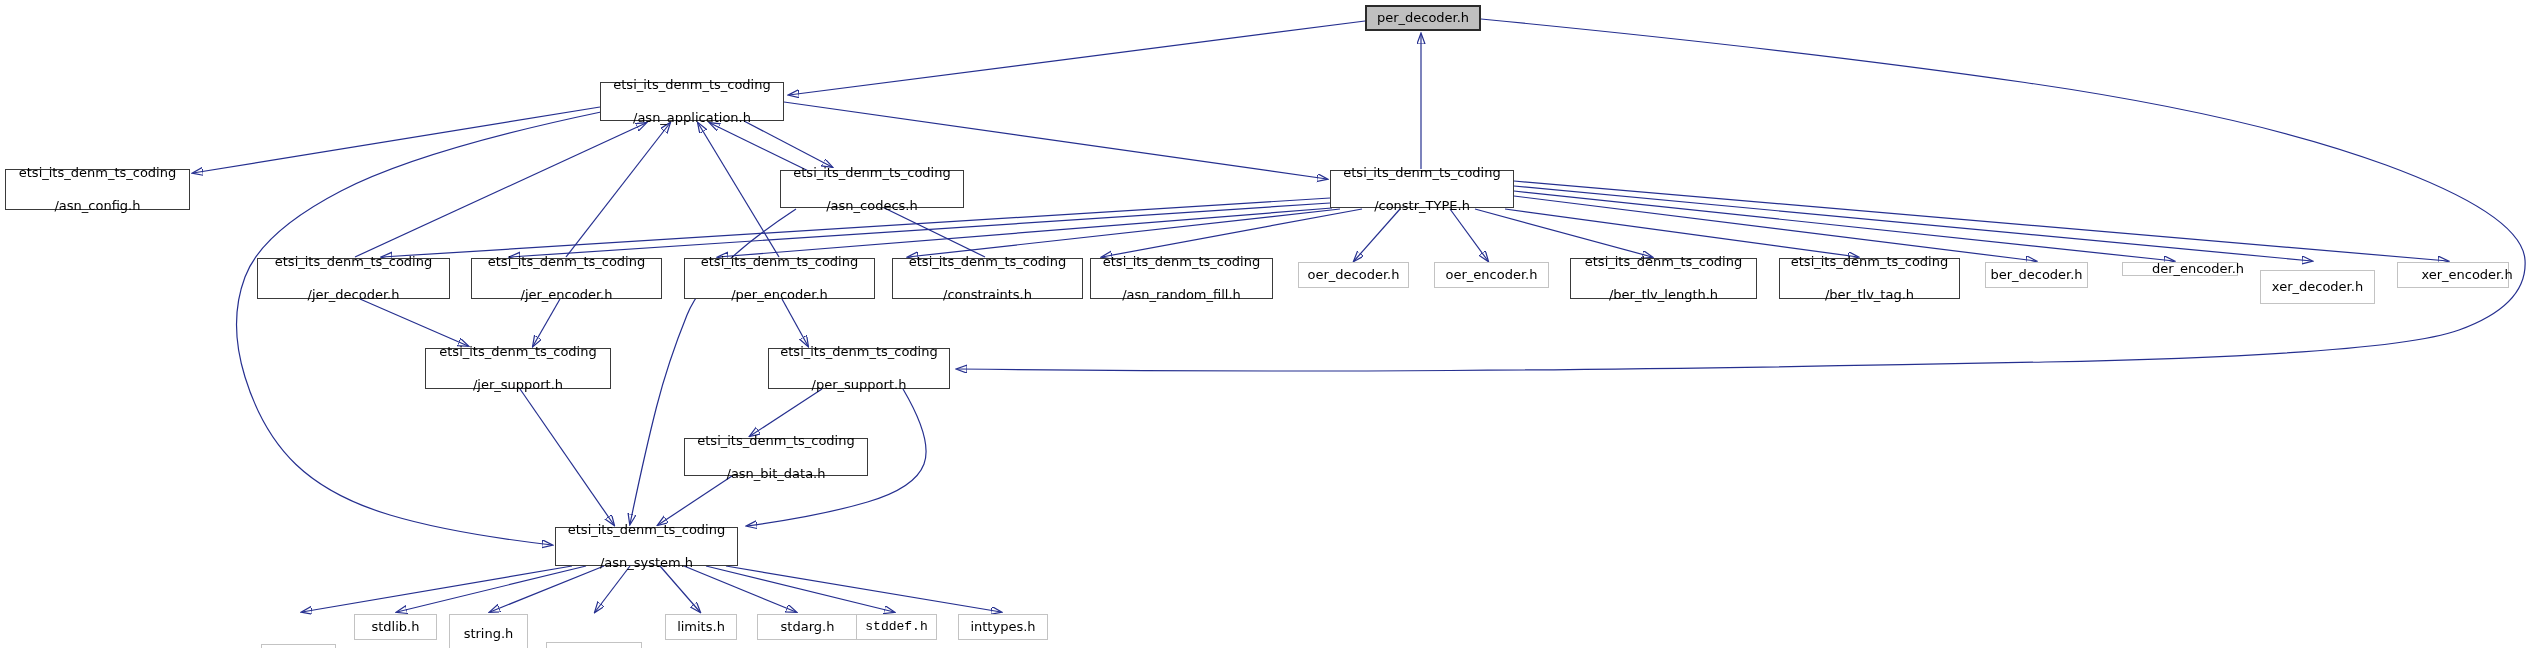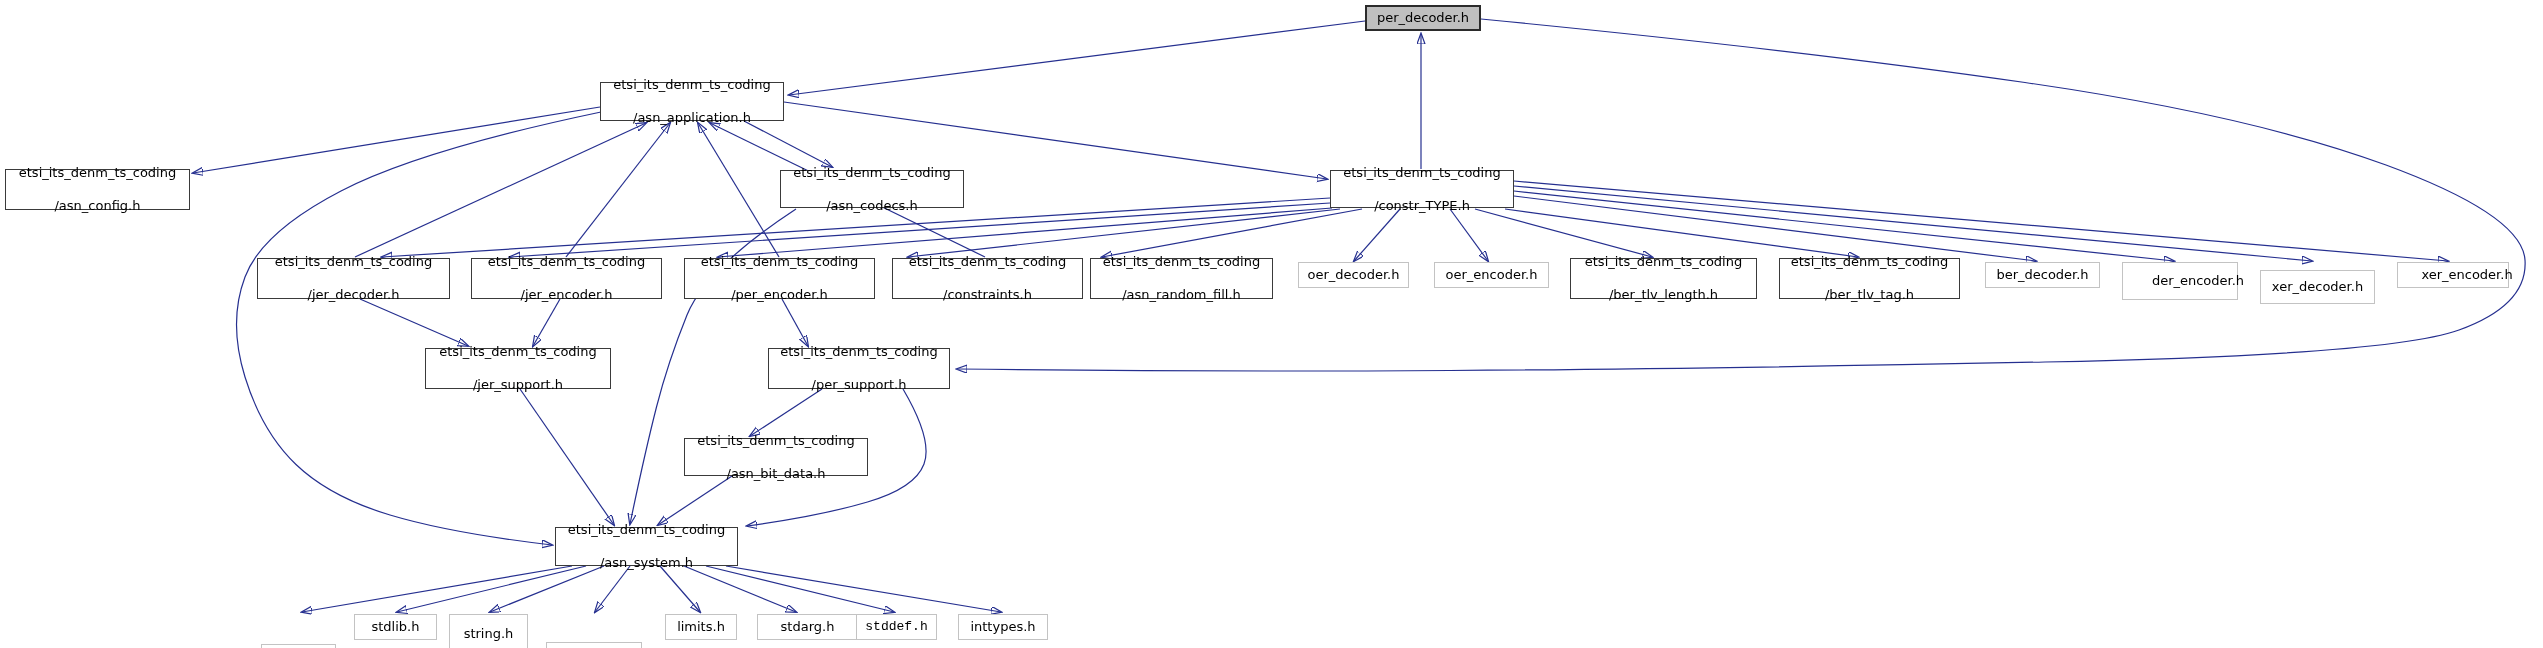--- a/index.html
+++ b/index.html
@@ -120,7 +120,7 @@
       <span>etsi_its_denm_ts_coding</span>
       <span>/ber_tlv_tag.h</span>
     </div>
-    <div class="node external" style="left: 1985px; top: 262px; width: 115px; height: 26px;">
+    <div class="node external" style="left: 1985px; top: 262px; width: 103px; height: 26px;">
       <span>ber_decoder.h</span>
     </div>
     <div class="node external" style="left: 2122px; top: 262px; width: 116px; height: 38px; padding-left: 36px;">

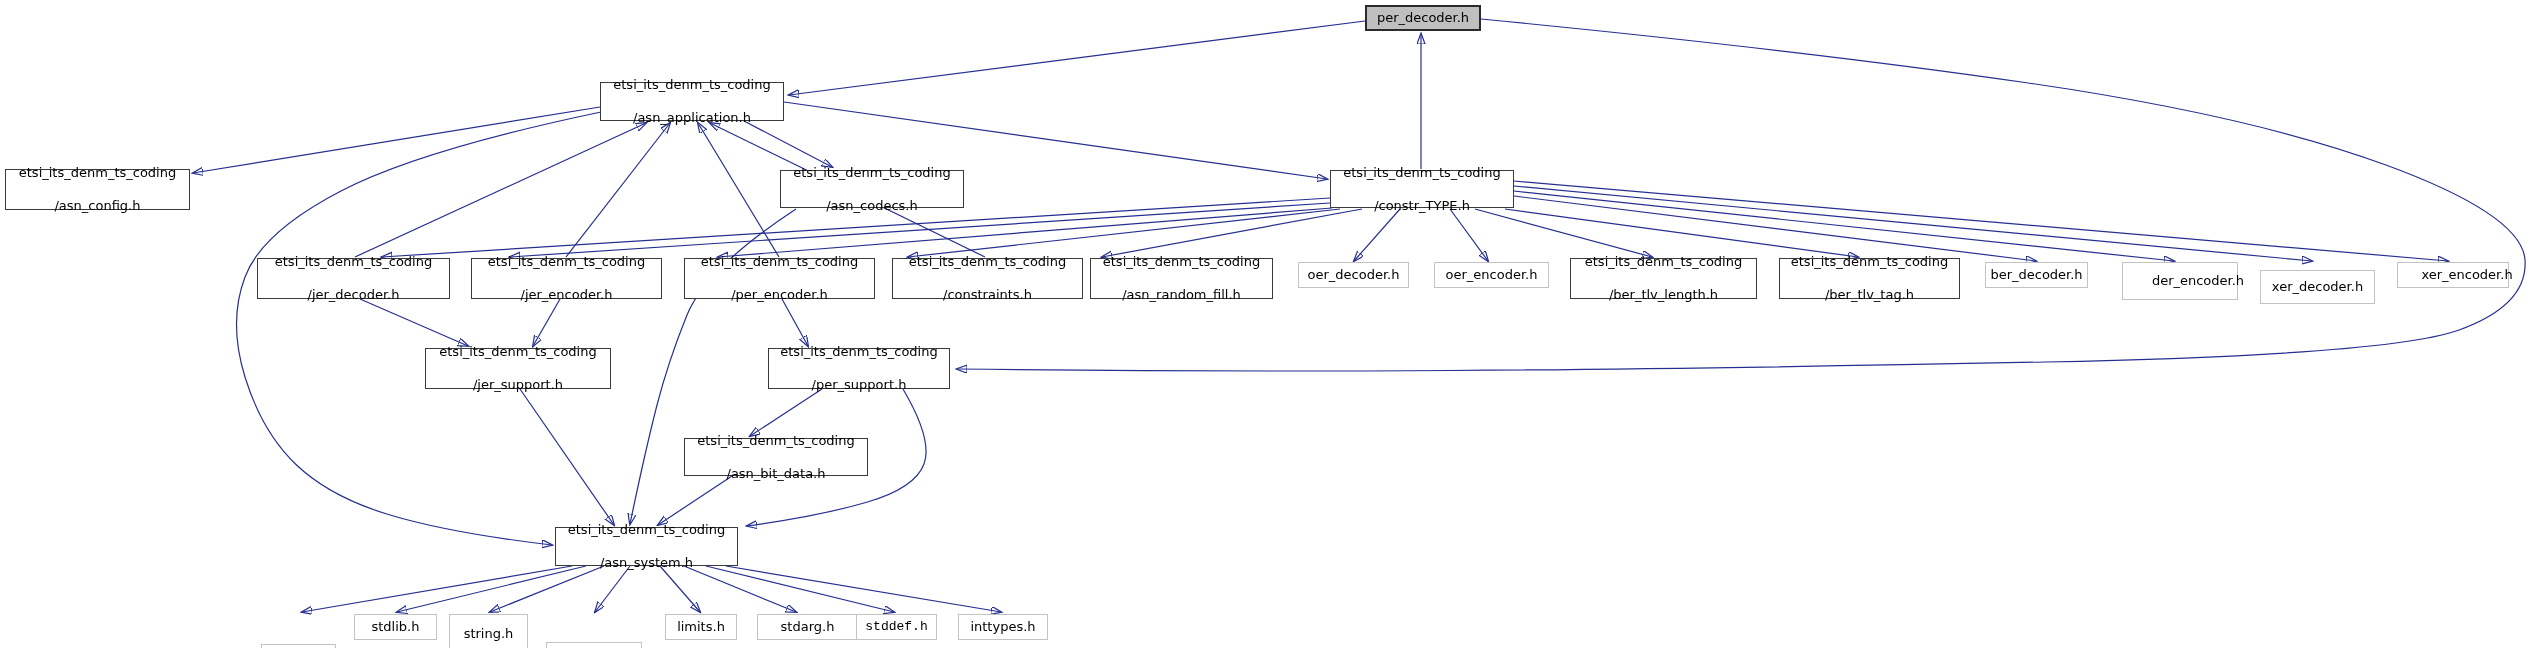--- a/index.html
+++ b/index.html
@@ -123,7 +123,7 @@
     <div class="node external" style="left: 1985px; top: 262px; width: 103px; height: 26px;">
       <span>ber_decoder.h</span>
     </div>
-    <div class="node external" style="left: 2122px; top: 262px; width: 116px; height: 38px; padding-left: 36px;">
+    <div class="node external" style="left: 2122px; top: 262px; width: 116px; height: 14px; padding-left: 36px;">
       <span>der_encoder.h</span>
     </div>
     <div class="node external" style="left: 2260px; top: 270px; width: 115px; height: 34px;">

